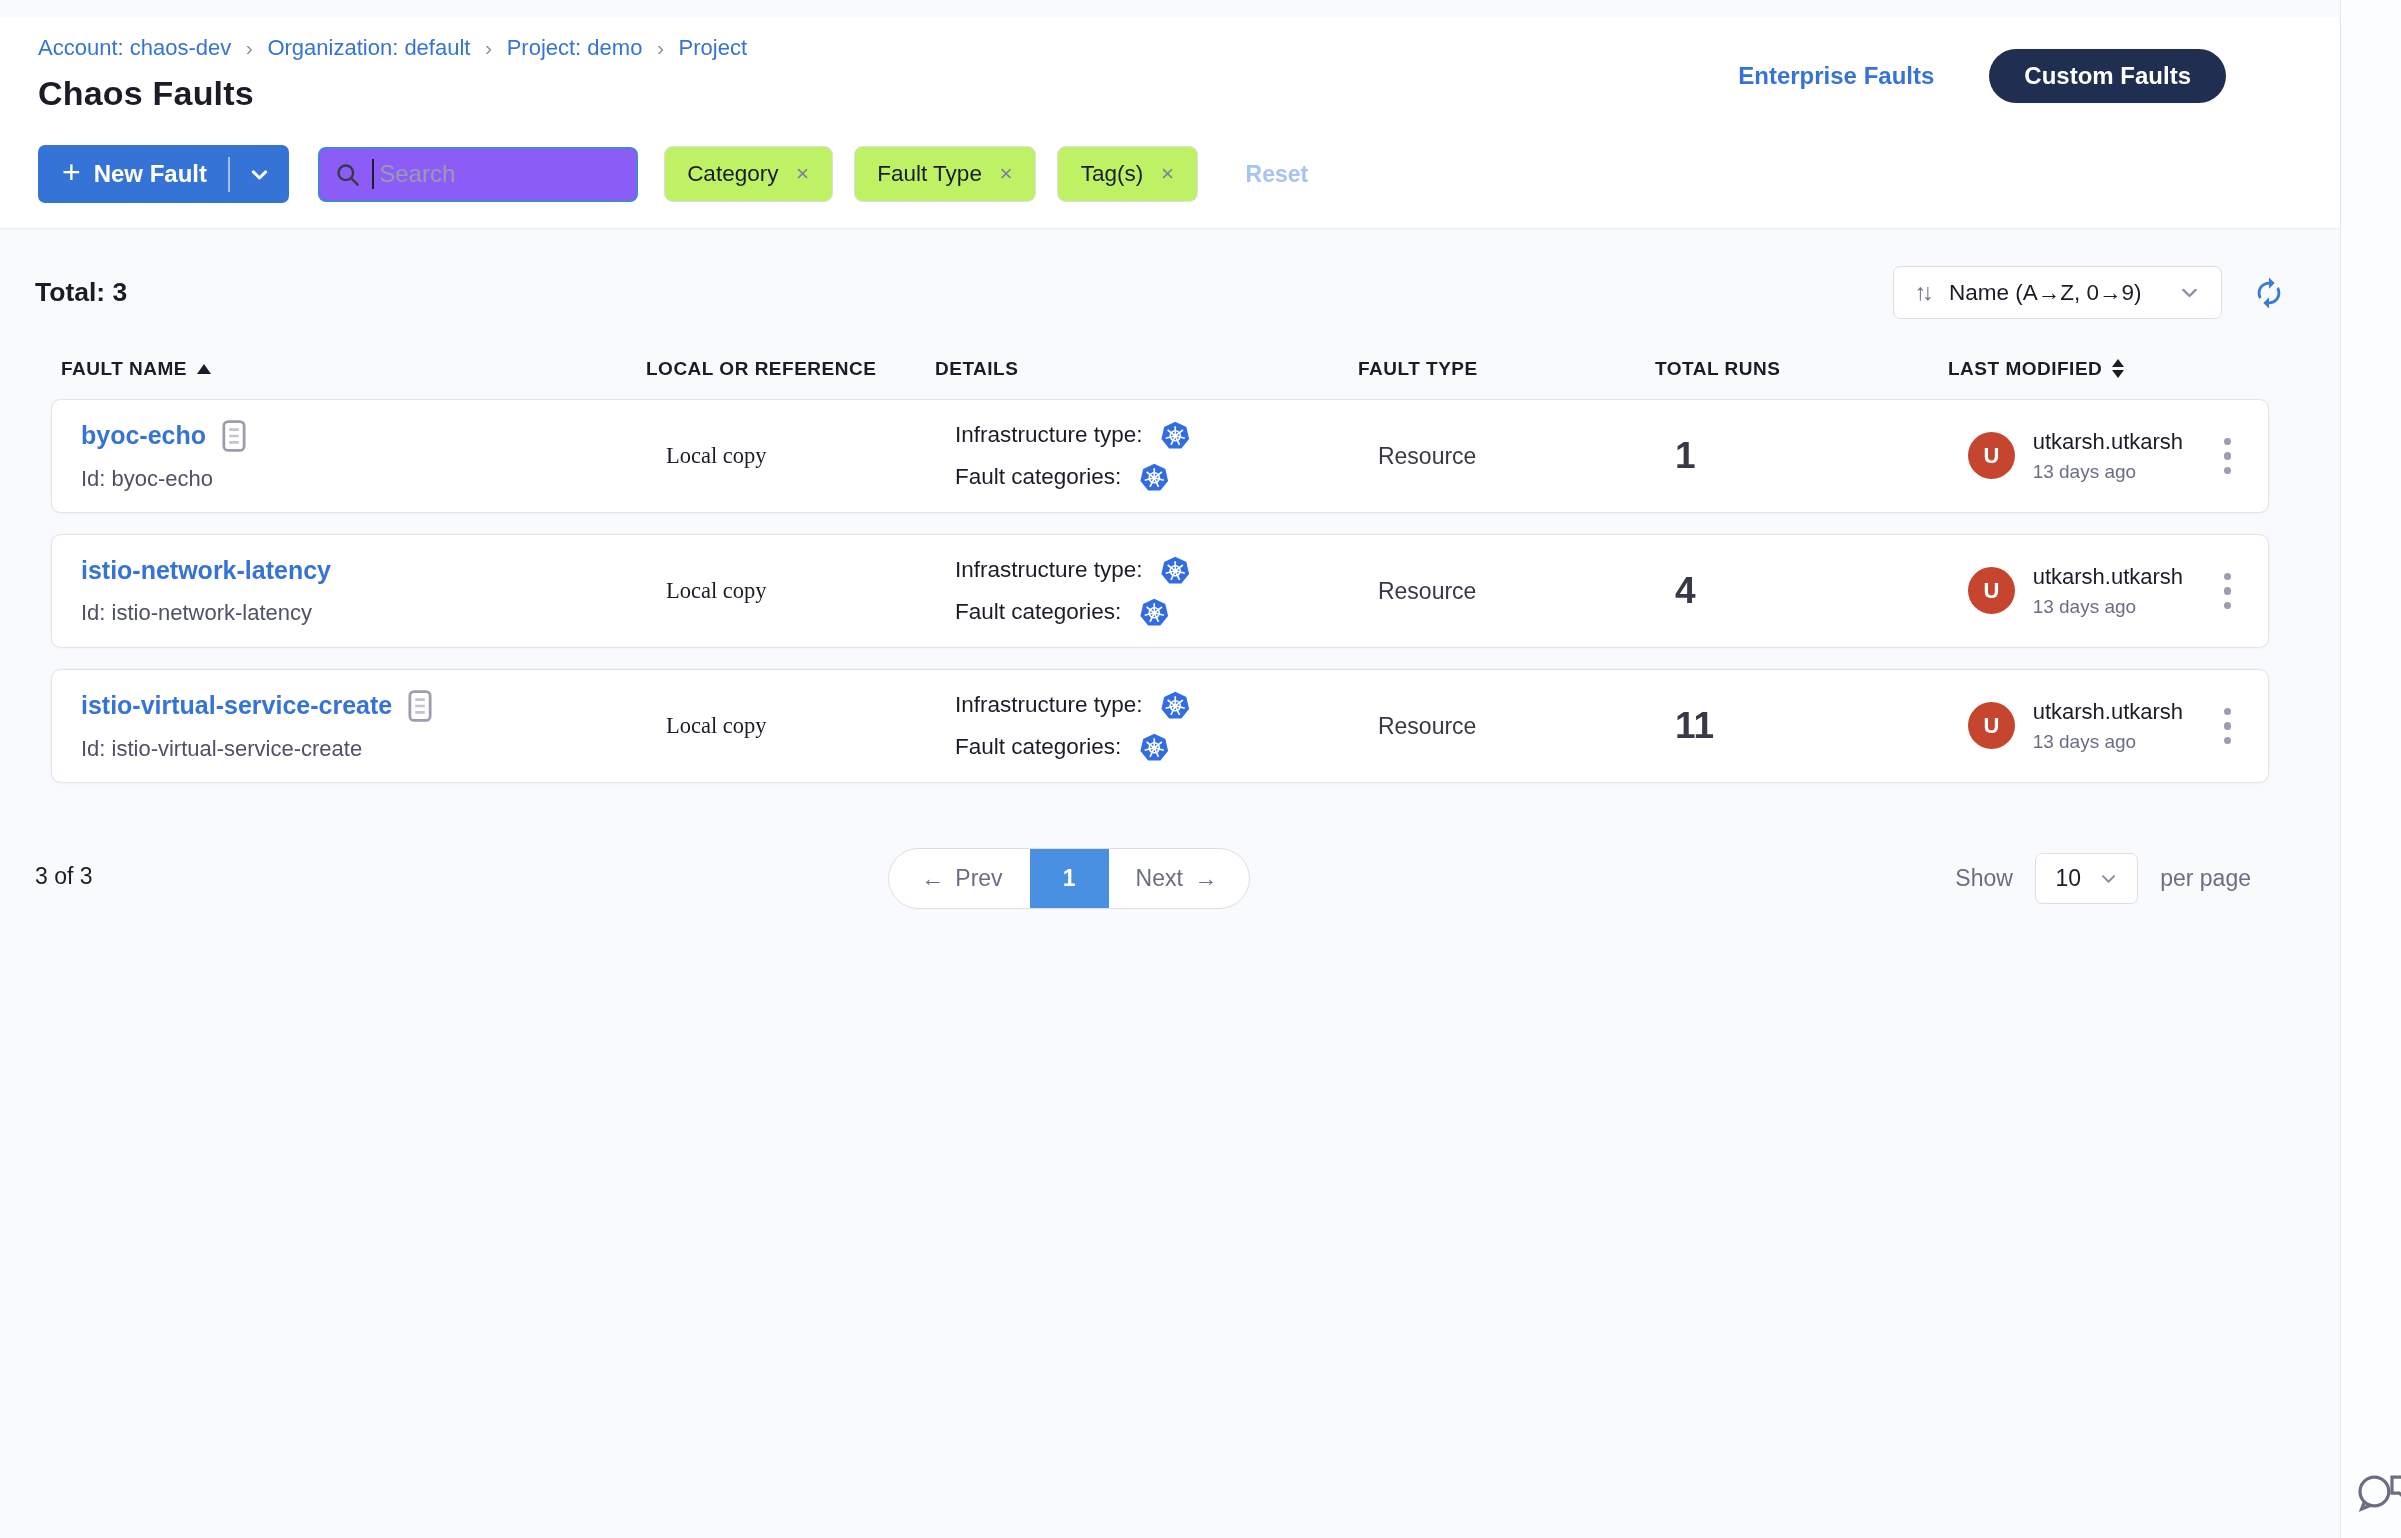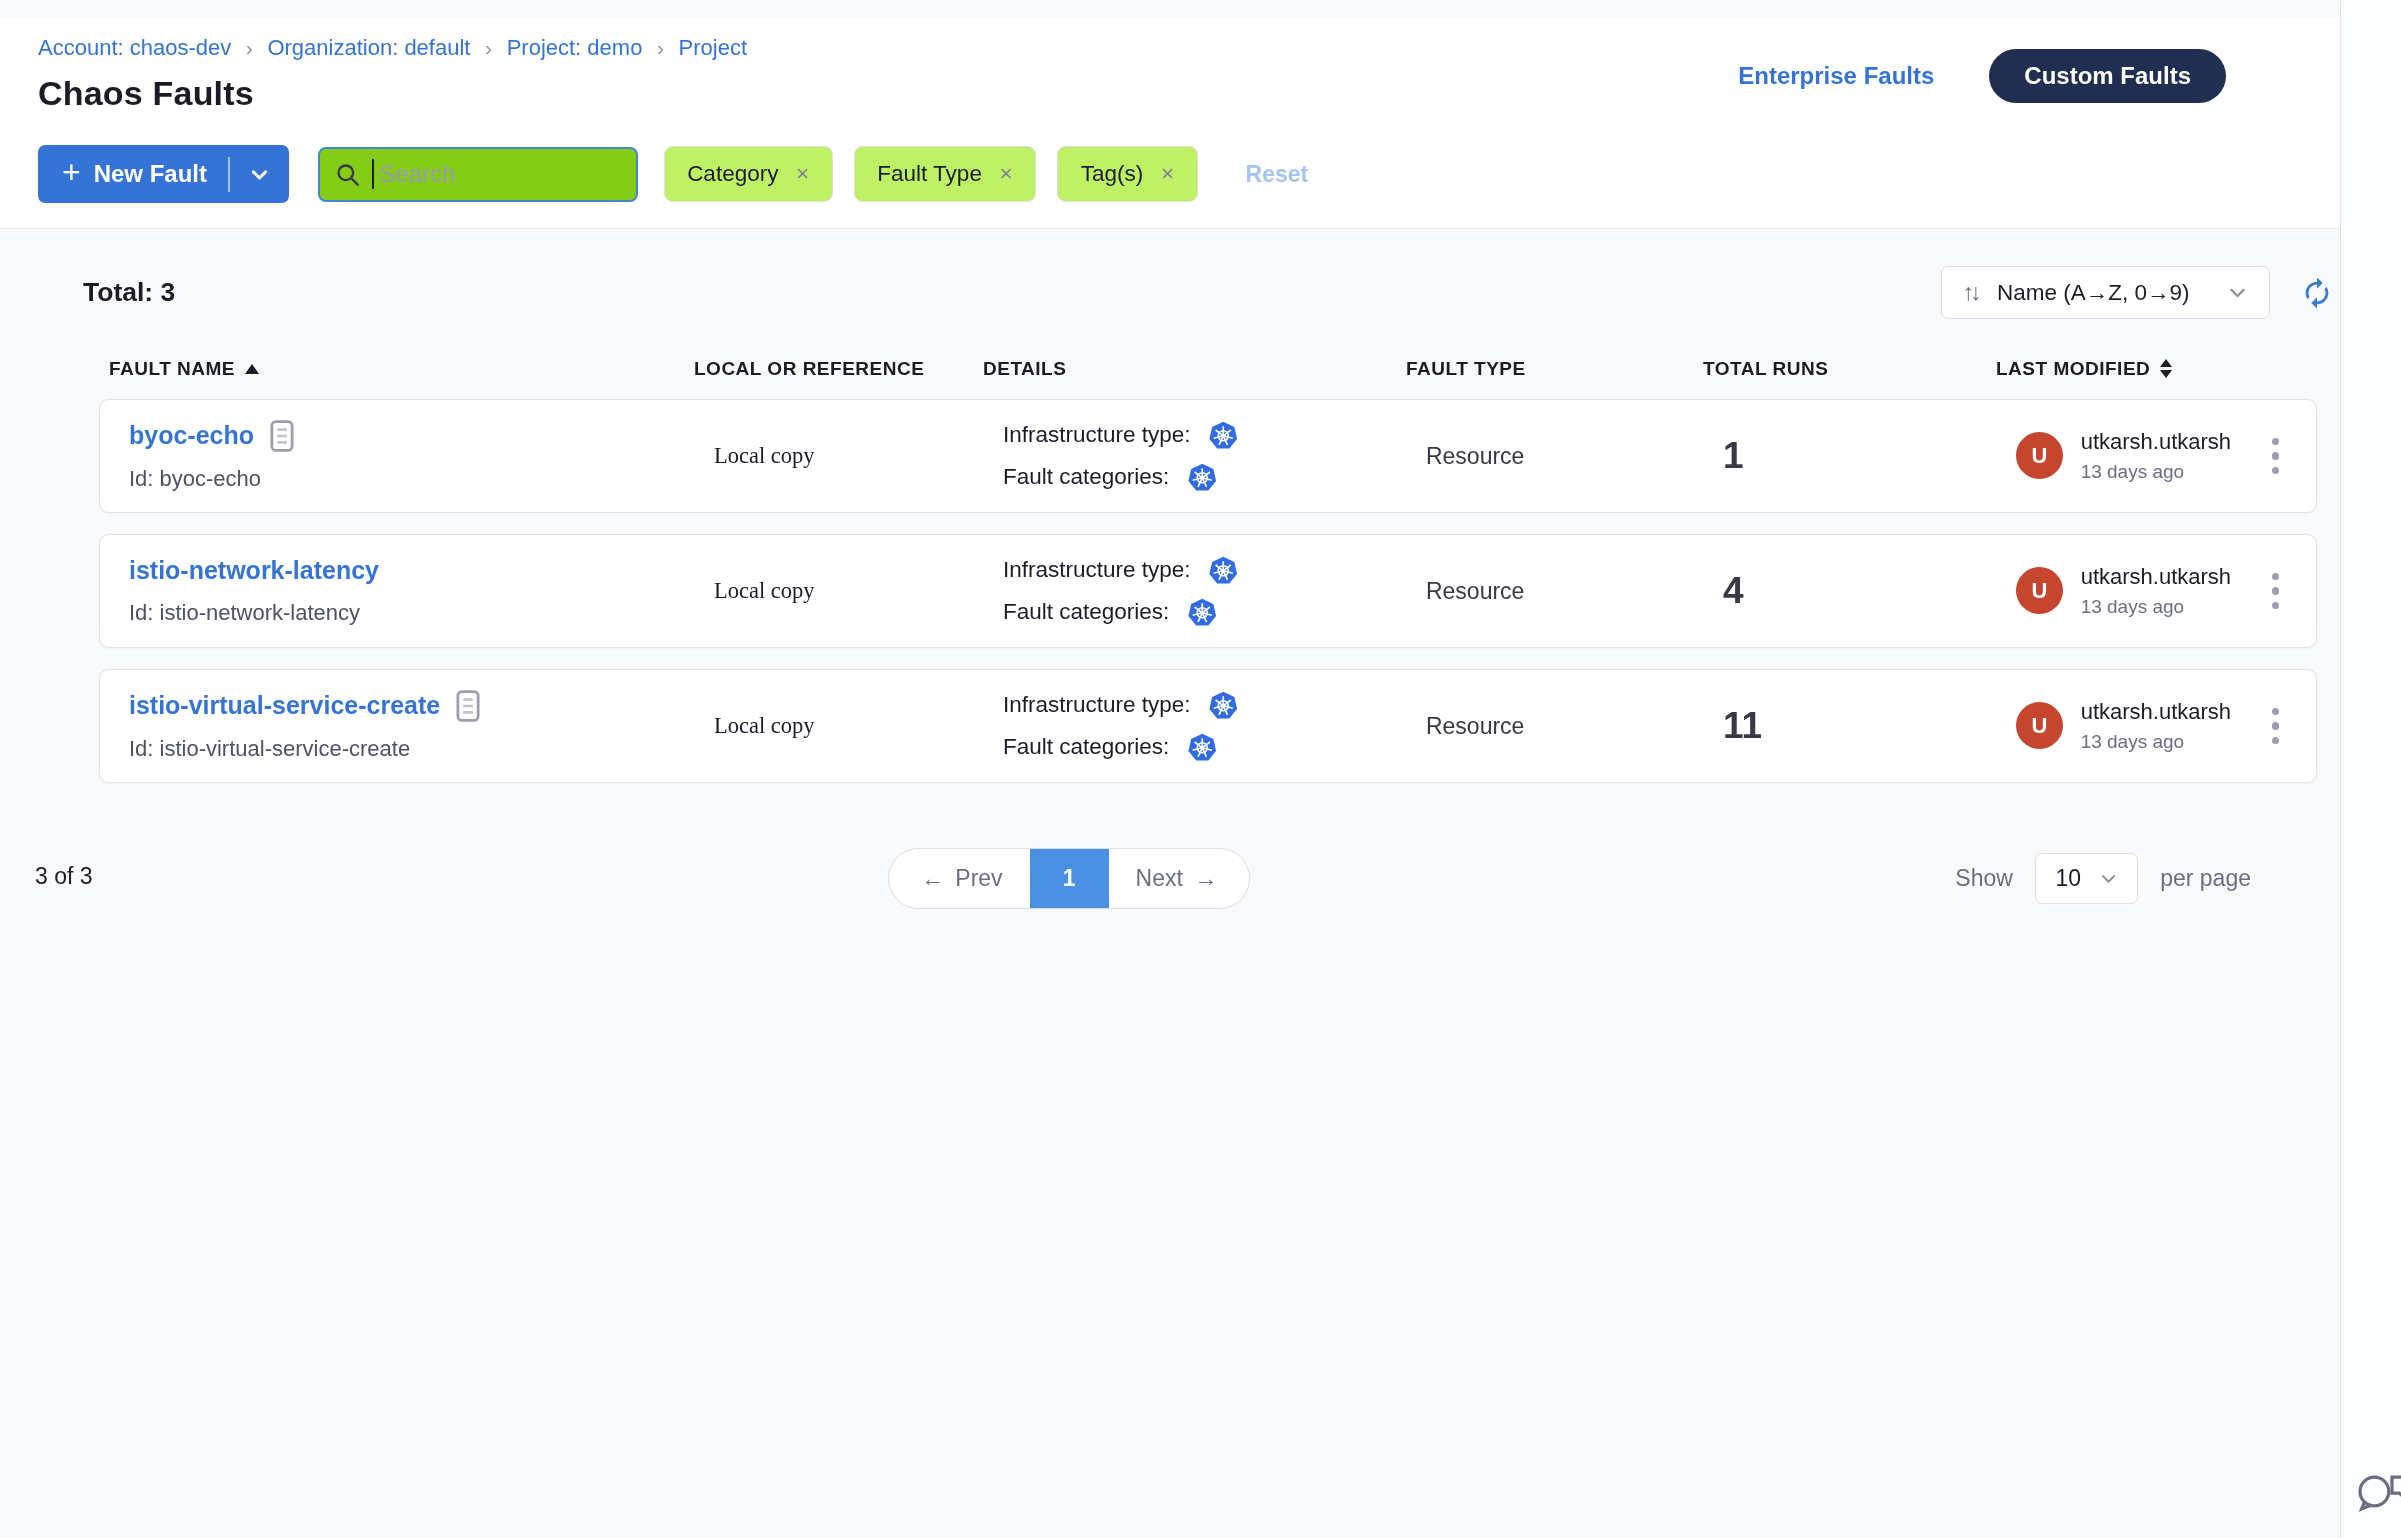--- a/index.html
+++ b/index.html
@@ -29,7 +29,7 @@
   .btn-new-fault .split { width:1.6px; height:35px; background:rgba(255,255,255,.55); }
   .btn-new-fault .caret { padding:0 19px; display:flex; align-items:center; }
   .searchbox { position:relative; margin-left:29px; width:320px; height:55px;
-    border:2px solid #4287d7; border-radius:8px; background:#84cc16;
+    border:2px solid #4287d7; border-radius:8px; background:#8b5cf6;
     display:flex; align-items:center; padding:0 14.5px; }
   .searchbox svg { flex:none; }
   .searchbox .caret-bar { width:2.4px; height:30.5px; background:#1c1c28; margin:0 4.8px 0 11.3px; }

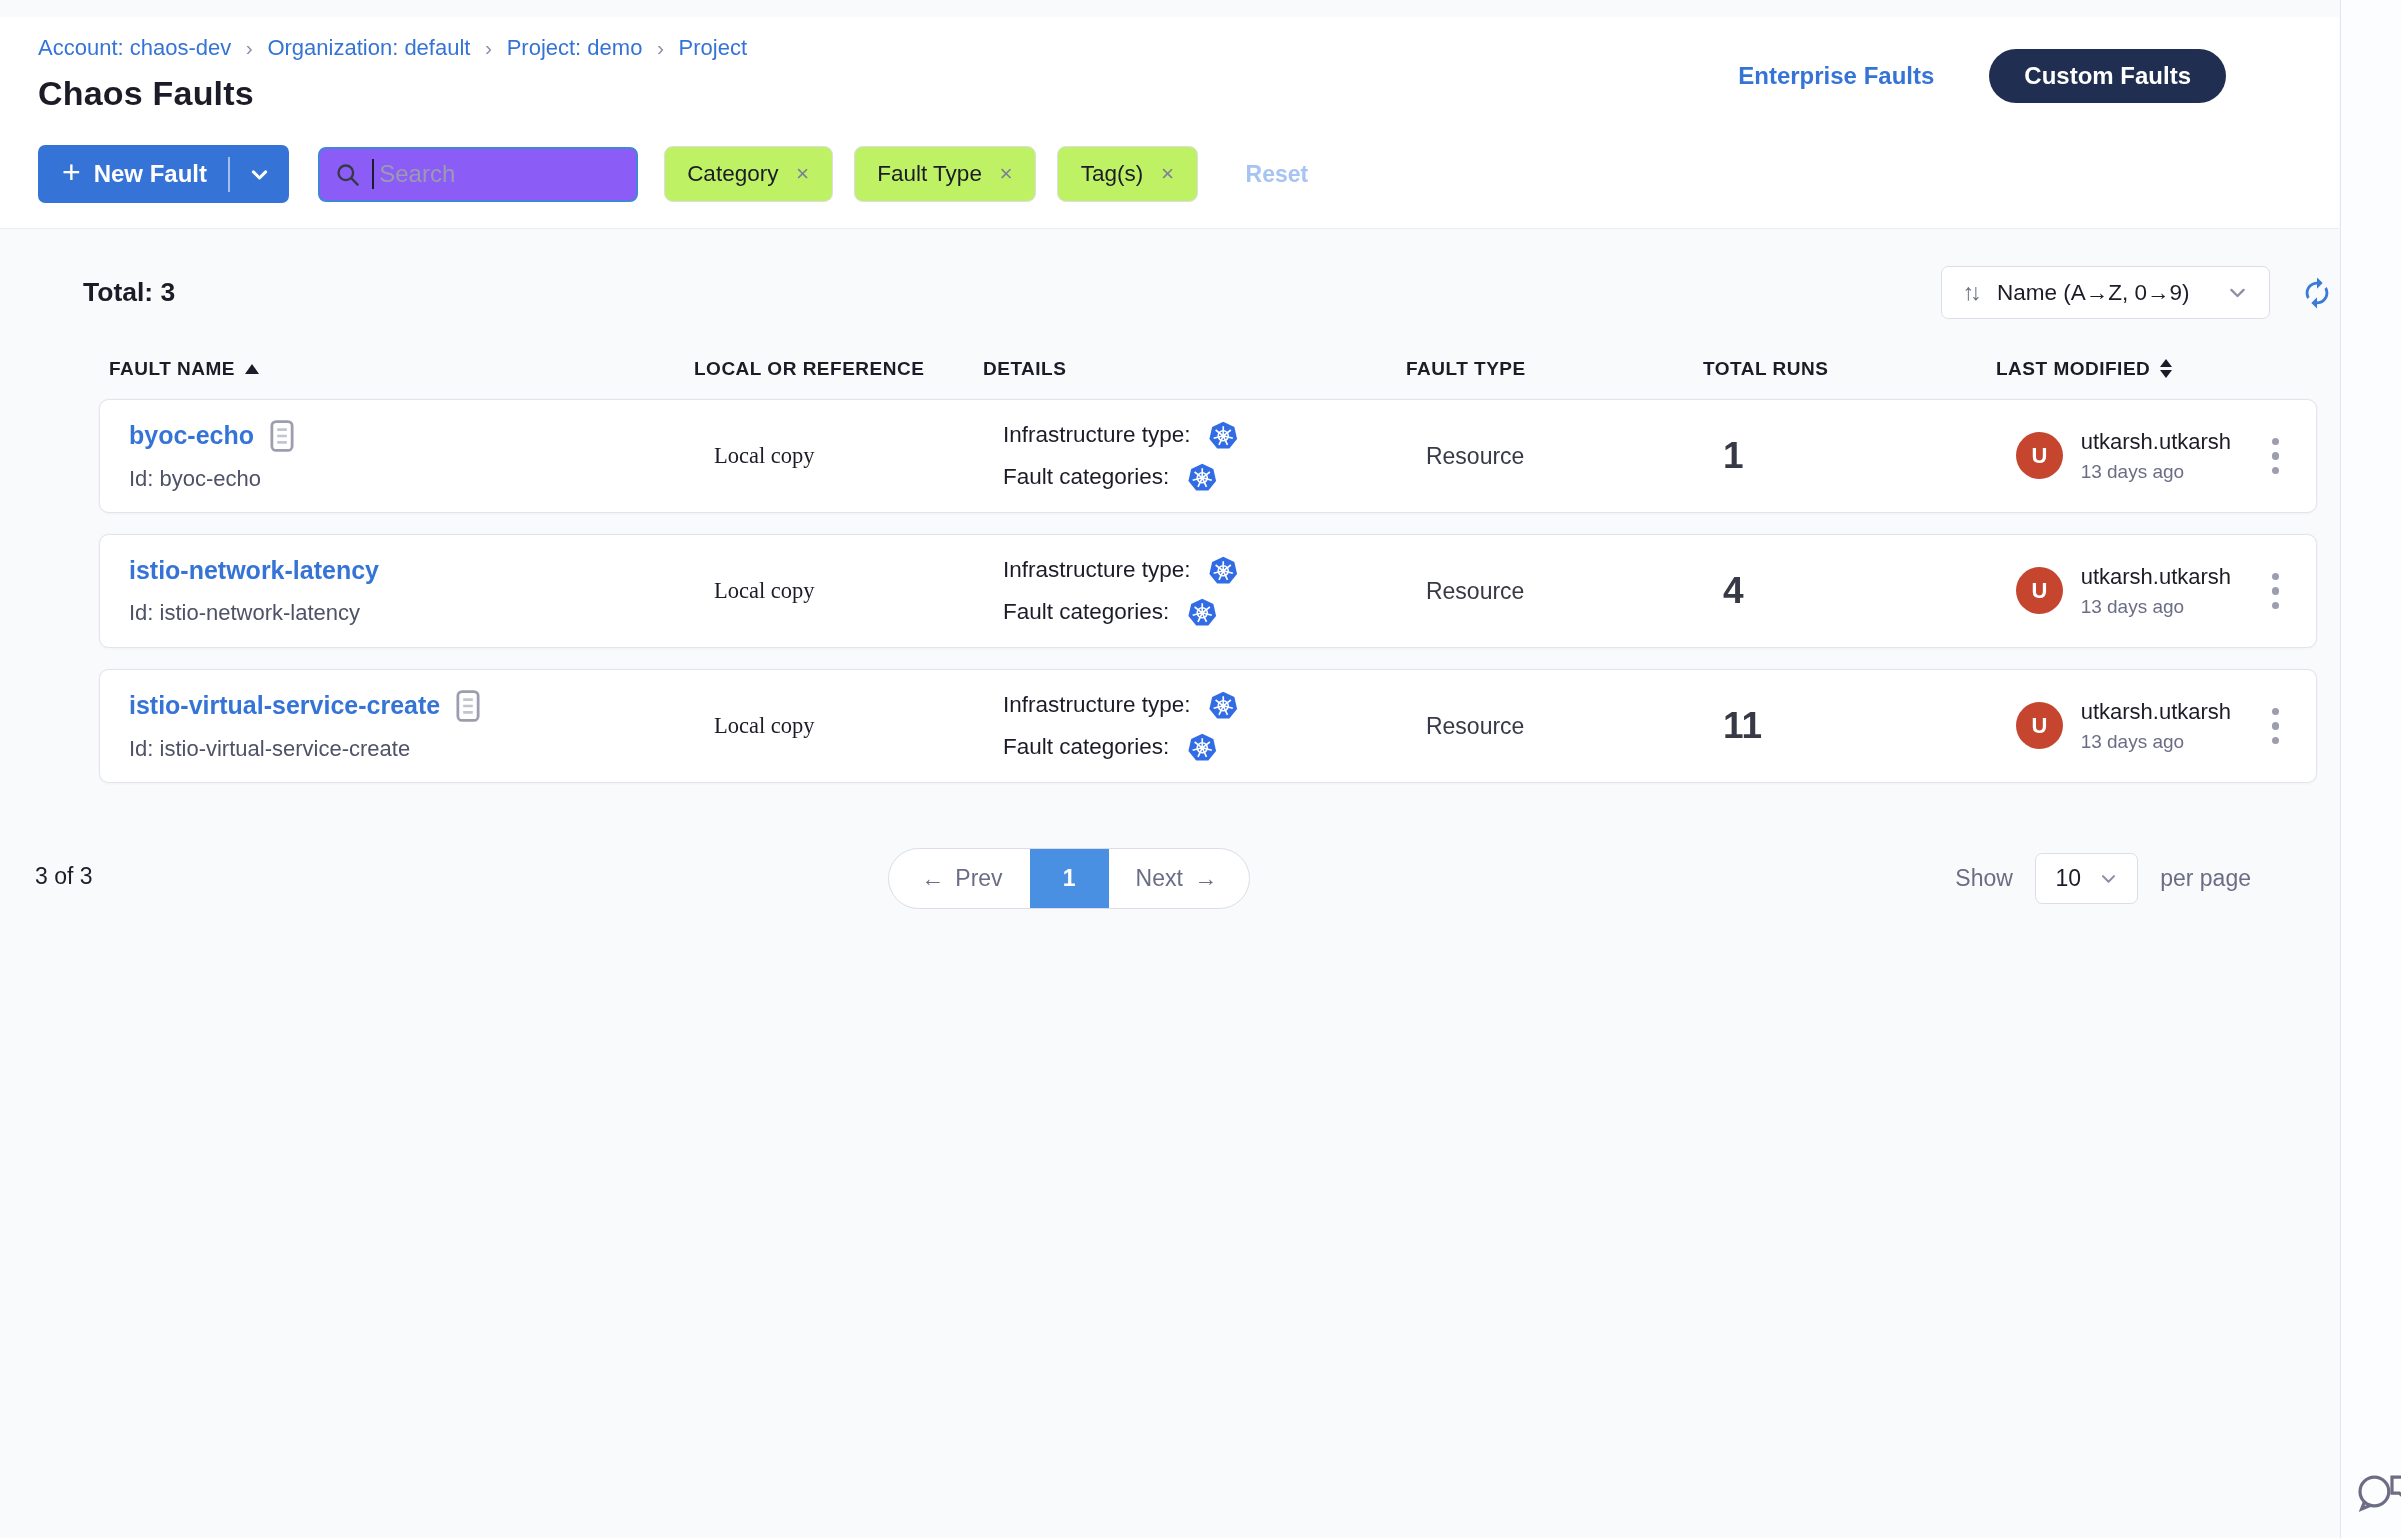--- a/index.html
+++ b/index.html
@@ -43,7 +43,7 @@
   .reset-link { margin-left:48px; color:#a6c3f2; font-size:23px; font-weight:700; cursor:pointer; }
 
   
-  .content { position:absolute; top:231px; left:0; width:2339px;margin-left:48px; }
+  .content { position:absolute; top:231px; left:0; width:2339px; }
   .list-meta { display:flex; align-items:center; justify-content:space-between;
     padding:35px 53px 0 35px; }
   .total { font-size:26.5px; font-weight:800; color:#1c1c28; }

